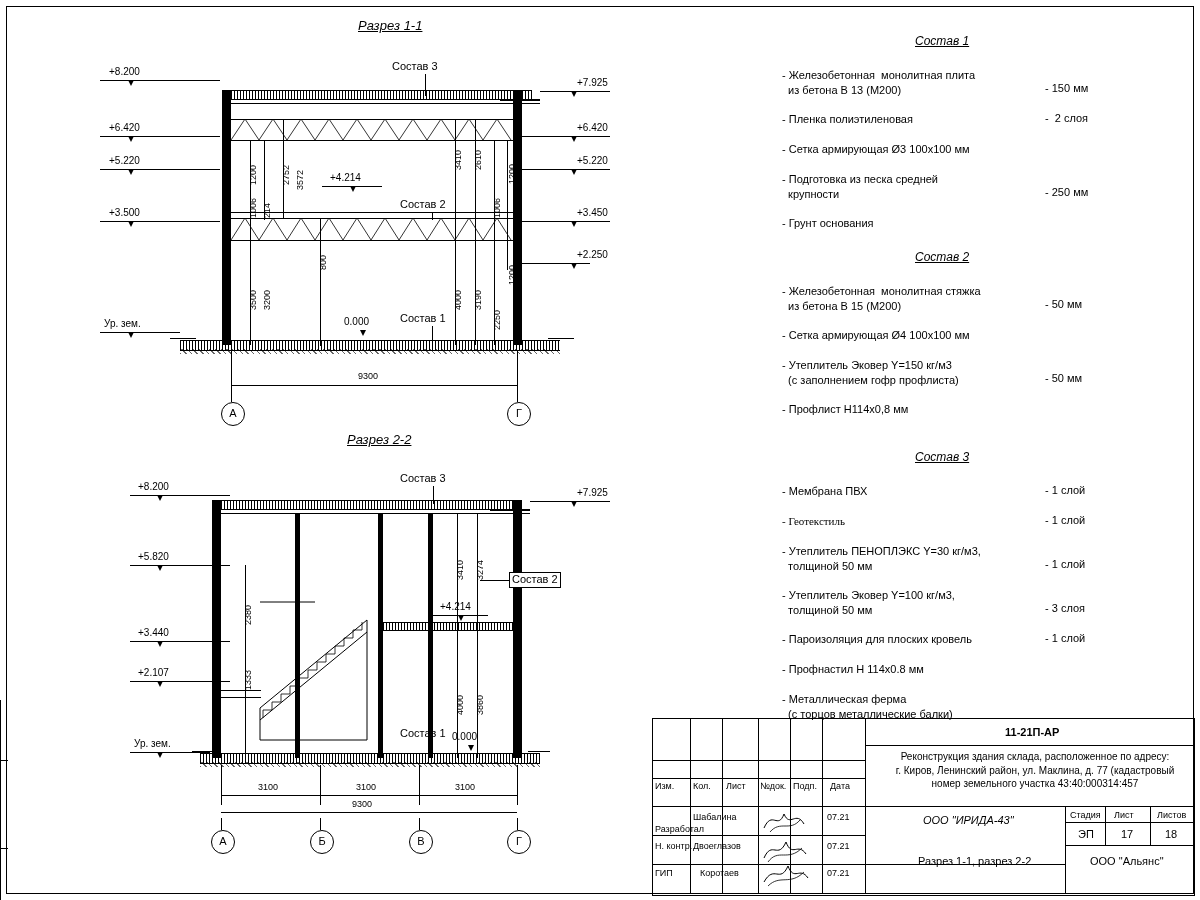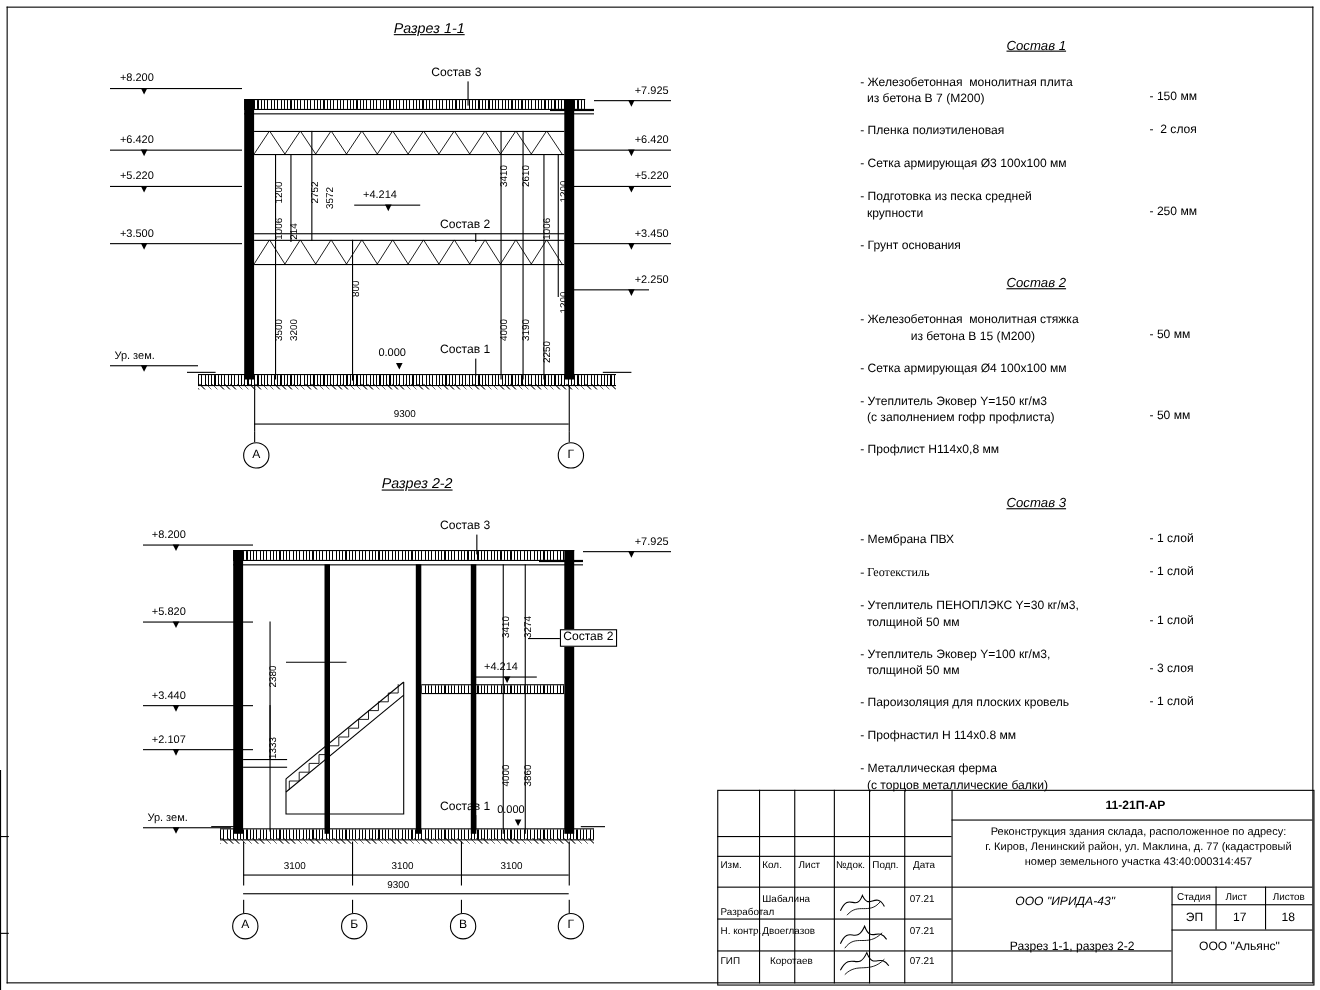--- a/index.html
+++ b/index.html
@@ -260,7 +260,7 @@
   <div id="comp-root">
       <div class="sec-title" style="left: 915px; top: 34px;">Состав 1</div>
       <div class="cmpitem" style="left: 782px; top: 68px; line-height: 1.35;">- Железобетонная  монолитная плита
-  из бетона В 7 (М200)</div>
+  из бетона В 13 (М200)</div>
       <div class="cmpval" style="left: 1045px; top: 82px;">- 150 мм</div>
       <div class="cmpitem" style="left: 782px; top: 112px; line-height: 1.35;">- Пленка полиэтиленовая</div>
       <div class="cmpval" style="left: 1045px; top: 112px;">-  2 слоя</div>

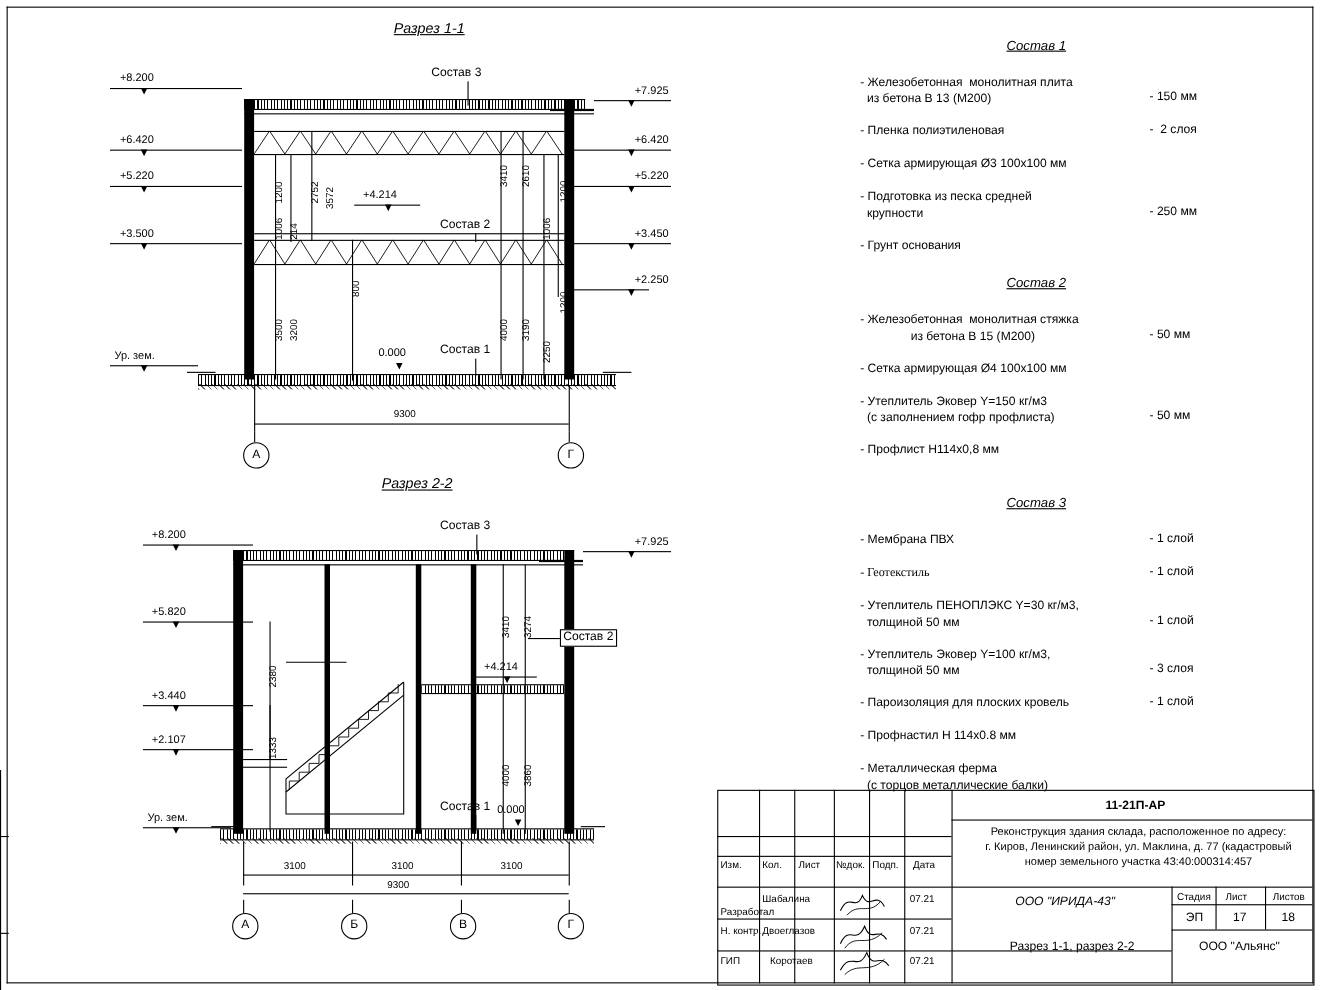--- a/index.html
+++ b/index.html
@@ -270,7 +270,7 @@
       <div class="cmpval" style="left: 1045px; top: 186px;">- 250 мм</div>
       <div class="cmpitem" style="left: 782px; top: 216px; line-height: 1.35;">- Грунт основания</div>
       <div class="sec-title" style="left: 915px; top: 250px;">Состав 2</div>
-      <div class="cmpitem" style="left: 782px; top: 284px; line-height: 1.35; text-align: center;">- Железобетонная  монолитная стяжка
+      <div class="cmpitem" style="left: 782px; top: 284px; line-height: 1.35;">- Железобетонная  монолитная стяжка
   из бетона В 15 (М200)</div>
       <div class="cmpval" style="left: 1045px; top: 298px;">- 50 мм</div>
       <div class="cmpitem" style="left: 782px; top: 328px; line-height: 1.35;">- Сетка армирующая Ø4 100х100 мм</div>

